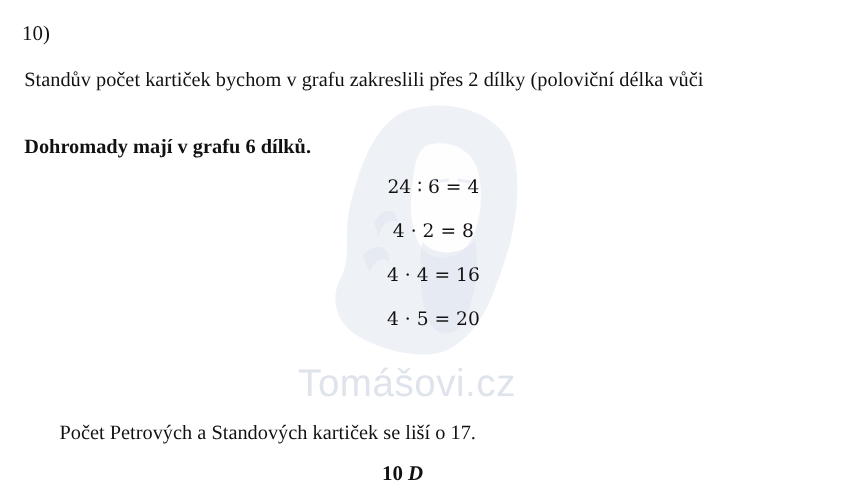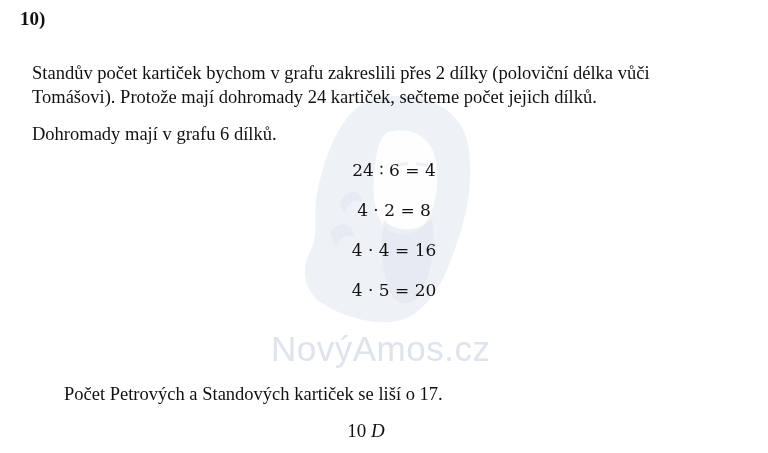--- a/index.html
+++ b/index.html
@@ -13,7 +13,7 @@
       font-size: 35px; color: #dfe3ec; letter-spacing: 0.5px; z-index: 0; line-height: 1;
     }
     .content { position: absolute; left: 20px; top: 0; width: 740px; z-index: 1; }
-    .heading { position: absolute; left: 0; top: 8px; font-weight: bold; font-size: 19px; line-height: 22px; }
+    .heading { position: absolute; left: 0; top: 20px; font-weight: normal; font-size: 19px; line-height: 22px; }
     .para { position: absolute; left: 12px; font-size: 18.5px; line-height: 24px; white-space: nowrap; }
     .p1 { top: 61px; }
     .p2 { top: 122px; }

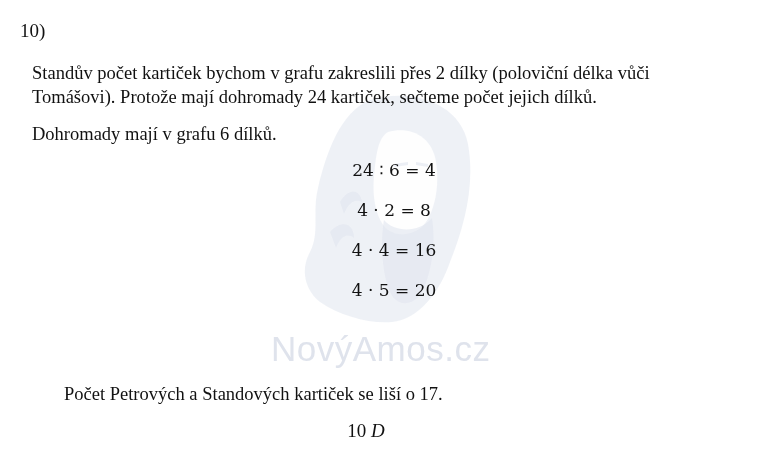--- a/index.html
+++ b/index.html
@@ -14,7 +14,7 @@
     }
     .content { position: absolute; left: 20px; top: 0; width: 740px; z-index: 1; }
     .heading { position: absolute; left: 0; top: 20px; font-weight: normal; font-size: 19px; line-height: 22px; }
-    .para { position: absolute; left: 12px; font-size: 18.5px; line-height: 24px; white-space: nowrap; }
+    .para { position: absolute; left: 2px; font-size: 18.5px; line-height: 24px; white-space: nowrap; }
     .p1 { top: 61px; }
     .p2 { top: 122px; }
     .p3 { top: 317px; }

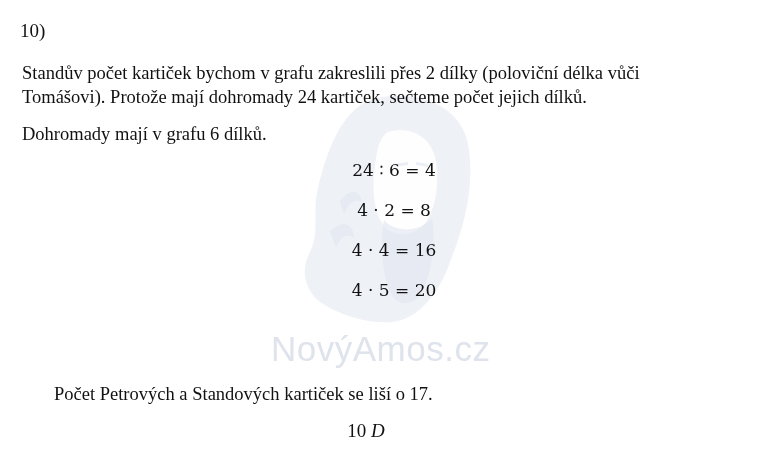--- a/index.html
+++ b/index.html
@@ -62,7 +62,6 @@
 
   <div class="para p1">
     <div>Standův počet kartiček bychom v grafu zakreslili přes 2 dílky (poloviční délka vůči</div>
-    <div>Tomášovi). Protože mají dohromady 24 kartiček, sečteme počet jejich dílků.</div>
   </div>
 
   <div class="para p2">Dohromady mají v grafu 6 dílků.</div>

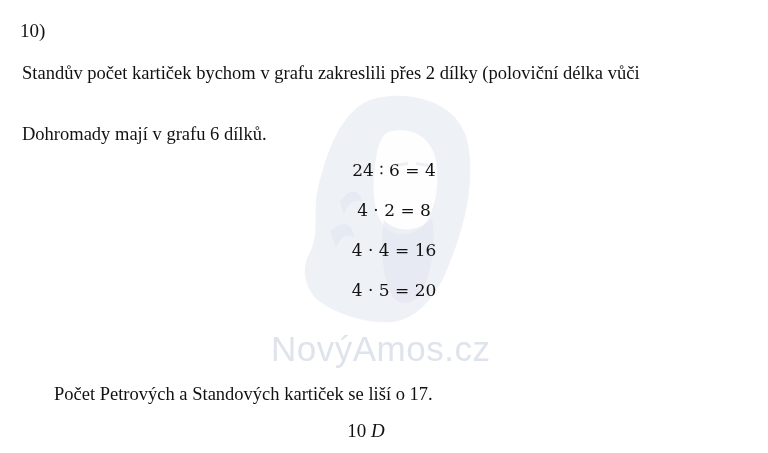--- a/index.html
+++ b/index.html
@@ -16,7 +16,7 @@
     .heading { position: absolute; left: 0; top: 20px; font-weight: normal; font-size: 19px; line-height: 22px; }
     .para { position: absolute; left: 2px; font-size: 18.5px; line-height: 24px; white-space: nowrap; }
     .p1 { top: 61px; }
-    .p2 { top: 122px; }
+    .p2 { top: 122px; font-weight: bold; }
     .p3 { top: 317px; }
     .p4 { top: 382px; margin-left: 32px; }
     .equations { position: absolute; left: 0; width: 768px; top: 160px; text-align: center; }

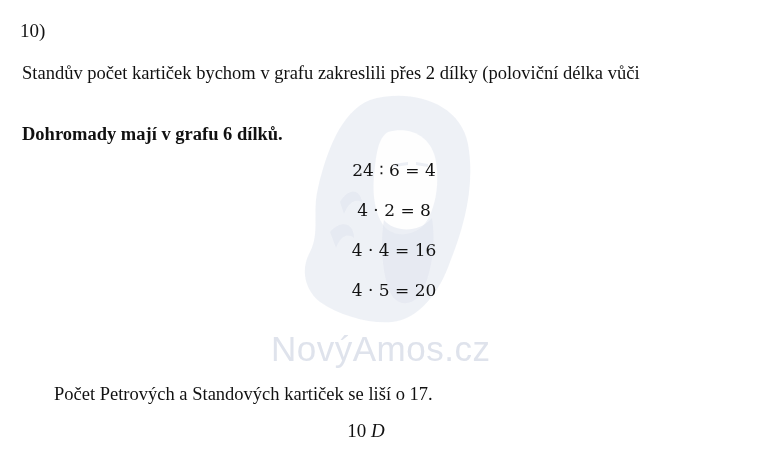--- a/index.html
+++ b/index.html
@@ -55,7 +55,7 @@
     </g>
   </svg>
 </div>
-<div class="watermark-text">NovýAmos.cz</div>
+<div class="watermark-text">Tomášovi.cz</div>
 
 <div class="content">
   <div class="heading">10)</div>

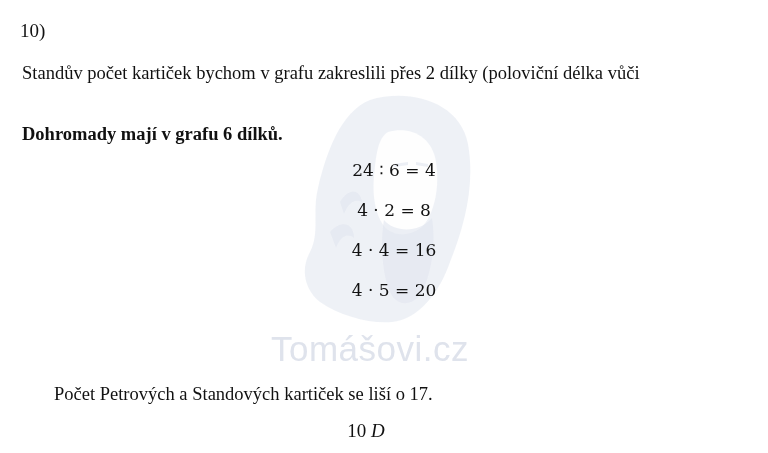--- a/index.html
+++ b/index.html
@@ -26,7 +26,7 @@
     }
     .answer {
       position: absolute; left: 0; width: 732px; margin-left: -20px; top: 420px; text-align: center;
-      font-size: 19px; font-weight: normal; line-height: 22px;
+      font-size: 19px; font-weight: bold; line-height: 22px;
     }
     .answer .letter { font-style: italic; }
   </style>

